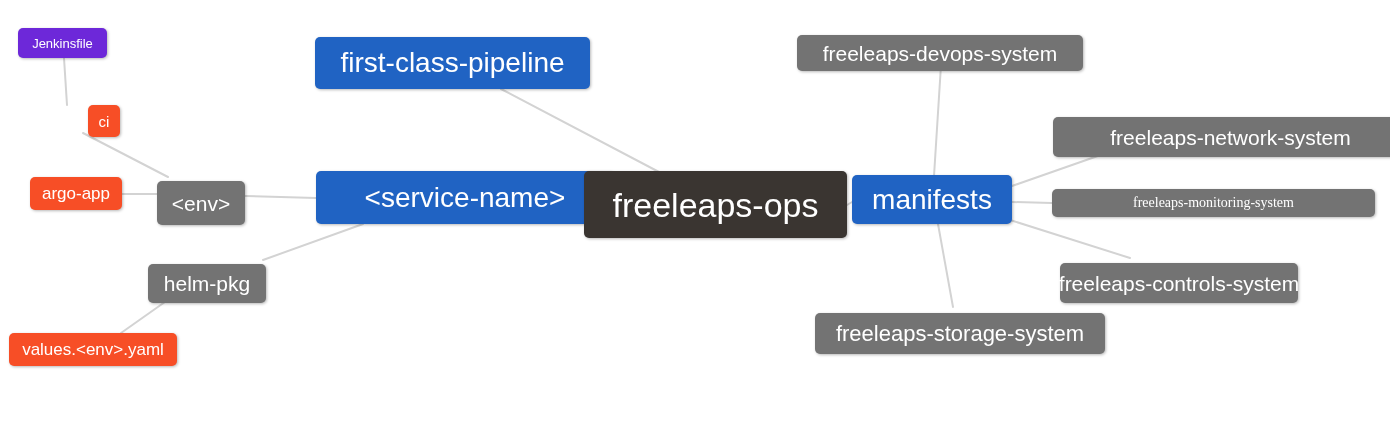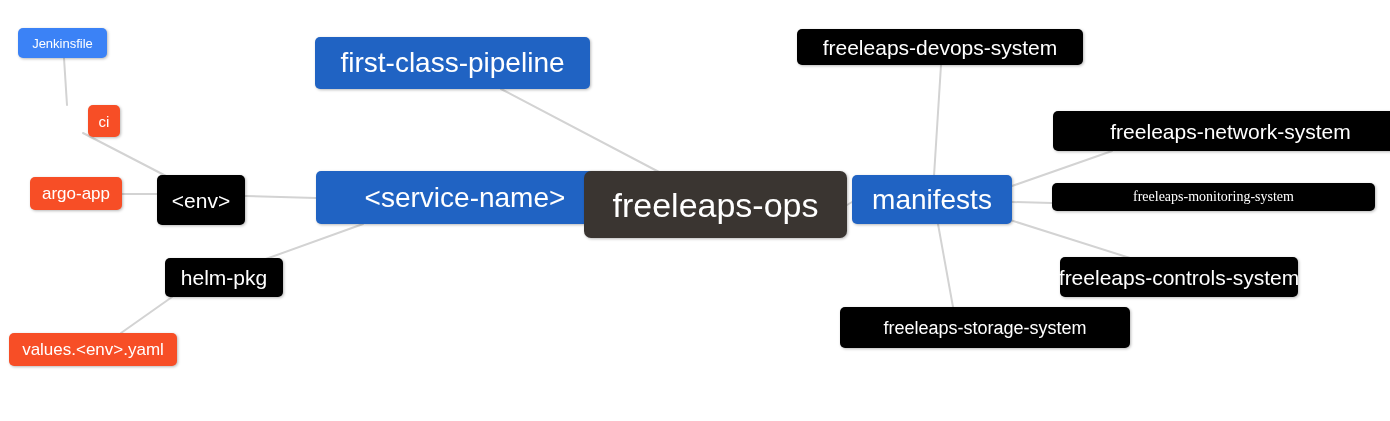--- a/index.html
+++ b/index.html
@@ -42,7 +42,7 @@
   .node span { display: block; line-height: 1; }
   .blue   { background: #2063c3; }
   .green  { background: #000000; }
-  .orange { background: #3b82f6; }
+  .orange { background: #6d28d9; }
   .red    { background: #f74e26; }
   .dark   { background: #3a3531; border-radius: 7px; }
 

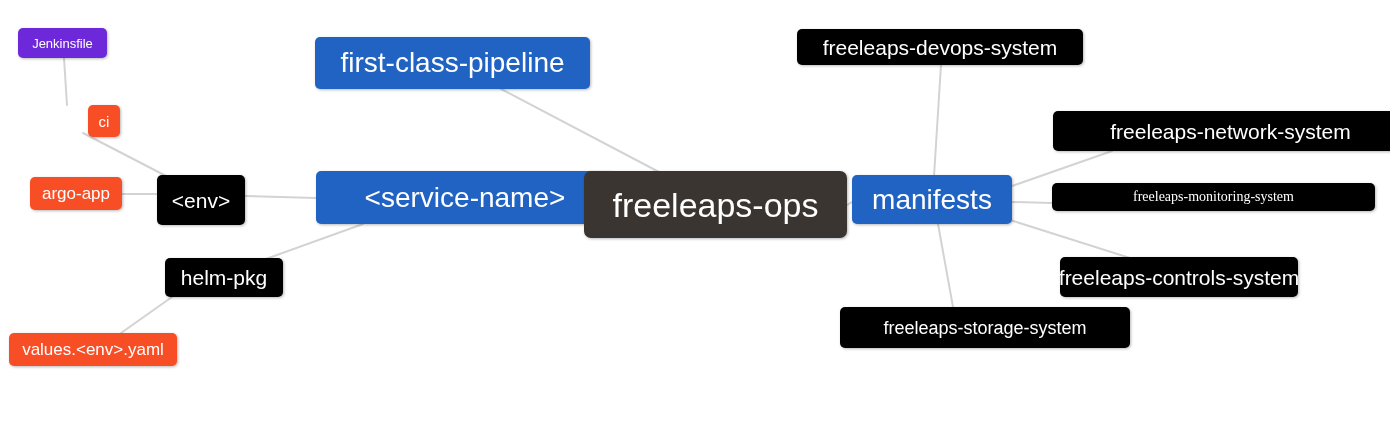--- a/index.html
+++ b/index.html
@@ -41,7 +41,7 @@
   }
   .node span { display: block; line-height: 1; }
   .blue   { background: #2063c3; }
-  .green  { background: #000000; }
+  .green  { background: #737373; margin-top: 6px; }
   .orange { background: #6d28d9; }
   .red    { background: #f74e26; }
   .dark   { background: #3a3531; border-radius: 7px; }

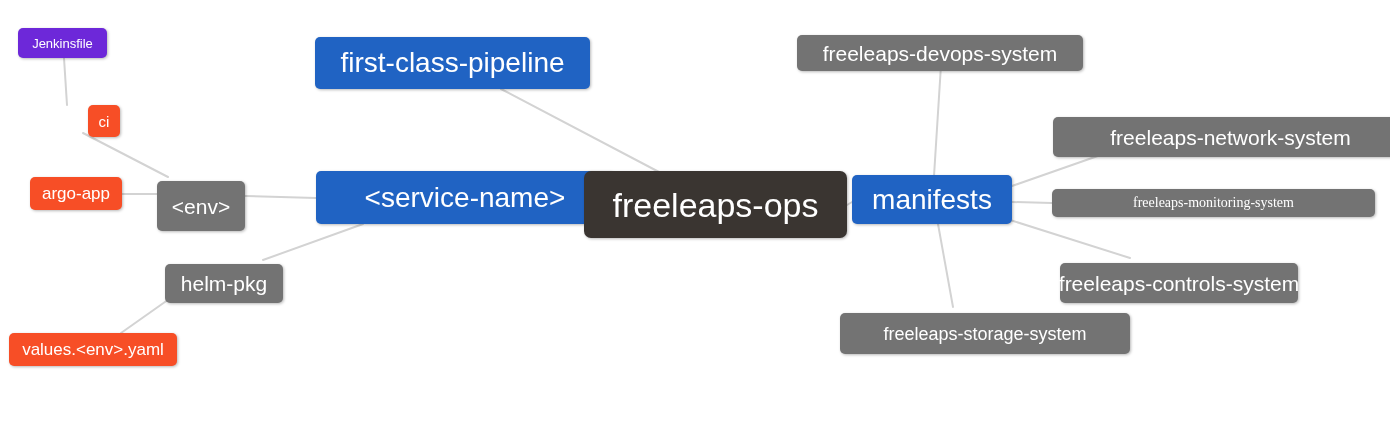--- a/index.html
+++ b/index.html
@@ -49,7 +49,7 @@
   .n-jenkinsfile { left: 18px;   top: 28px;  width: 89px;  height: 30px; font-size: 13px; }
   .n-ci          { left: 52px;   top: 105px; width: 32px;  height: 32px; font-size: 15px; margin-left: 36px; }
   .n-argo        { left: 30px;   top: 177px; width: 92px;  height: 33px; font-size: 17px; align-items: center; }
-  .n-env         { left: 157px;  top: 175px; width: 88px;  height: 50px; font-size: 21px; }
+  .n-env         { left: 157px;  top: 175px; width: 88px;  height: 44px; font-size: 21px; }
   .n-helm        { left: 165px;  top: 258px; width: 118px; height: 39px; font-size: 21px; }
   .n-values      { left: 9px;    top: 333px; width: 168px; height: 33px; font-size: 17px; }
   .n-fcp         { left: 315px;  top: 37px;  width: 275px; height: 52px; font-size: 28px; }

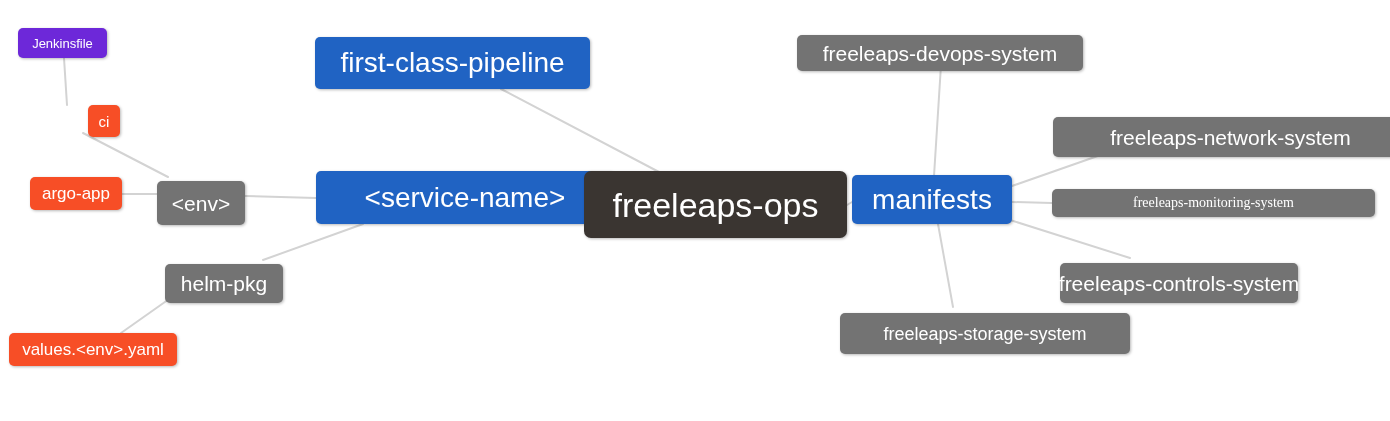--- a/index.html
+++ b/index.html
@@ -44,7 +44,7 @@
   .green  { background: #737373; margin-top: 6px; }
   .orange { background: #6d28d9; }
   .red    { background: #f74e26; }
-  .dark   { background: #3a3531; border-radius: 7px; }
+  .dark   { background: #3a3531; }
 
   .n-jenkinsfile { left: 18px;   top: 28px;  width: 89px;  height: 30px; font-size: 13px; }
   .n-ci          { left: 52px;   top: 105px; width: 32px;  height: 32px; font-size: 15px; margin-left: 36px; }

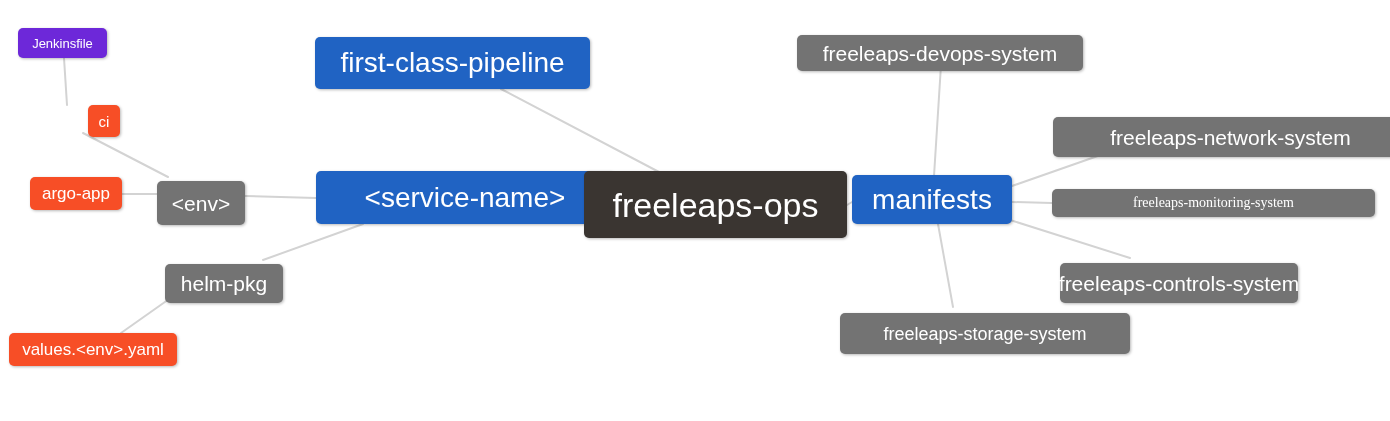--- a/index.html
+++ b/index.html
@@ -50,7 +50,7 @@
   .n-ci          { left: 52px;   top: 105px; width: 32px;  height: 32px; font-size: 15px; margin-left: 36px; }
   .n-argo        { left: 30px;   top: 177px; width: 92px;  height: 33px; font-size: 17px; align-items: center; }
   .n-env         { left: 157px;  top: 175px; width: 88px;  height: 44px; font-size: 21px; }
-  .n-helm        { left: 165px;  top: 258px; width: 118px; height: 39px; font-size: 21px; }
+  .n-helm        { left: 148px;  top: 258px; width: 118px; height: 39px; font-size: 21px; }
   .n-values      { left: 9px;    top: 333px; width: 168px; height: 33px; font-size: 17px; }
   .n-fcp         { left: 315px;  top: 37px;  width: 275px; height: 52px; font-size: 28px; }
   .n-service     { left: 316px;  top: 171px; width: 298px; height: 53px; font-size: 28px; }

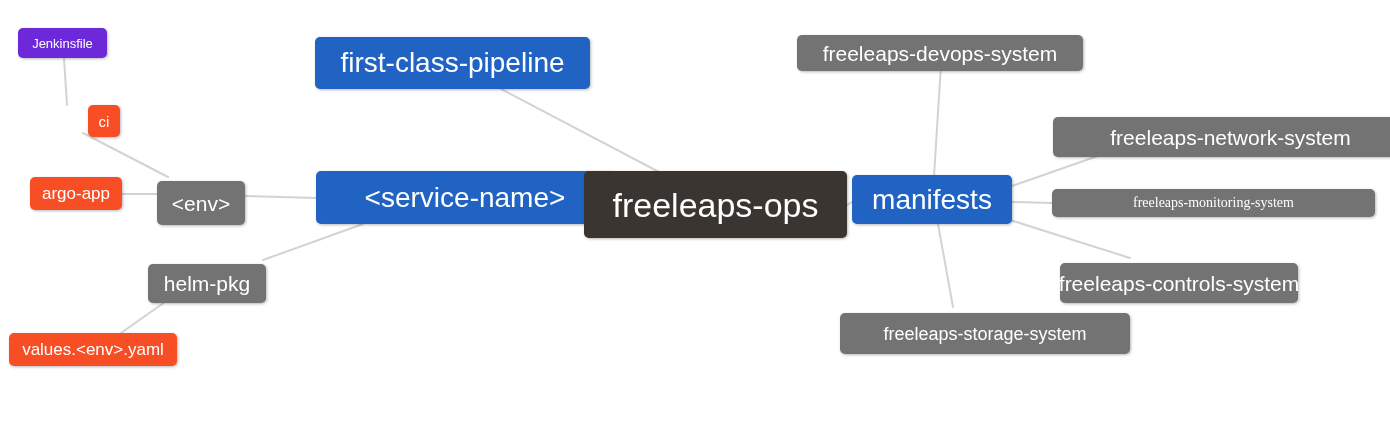--- a/index.html
+++ b/index.html
@@ -60,7 +60,7 @@
   .n-network     { left: 1053px; top: 111px; width: 355px; height: 40px; font-size: 21px; }
   .n-monitoring  { left: 1052px; top: 183px; width: 323px; height: 28px; font-size: 14px; font-family: Liberation Serif, serif; }
   .n-controls    { left: 1060px; top: 257px; width: 238px; height: 40px; font-size: 21px; }
-  .n-storage     { left: 840px;  top: 307px; width: 290px; height: 41px; font-size: 18px; }
+  .n-storage     { left: 815px;  top: 307px; width: 290px; height: 41px; font-size: 22px; }
 </style>
 </head>
 <body>

